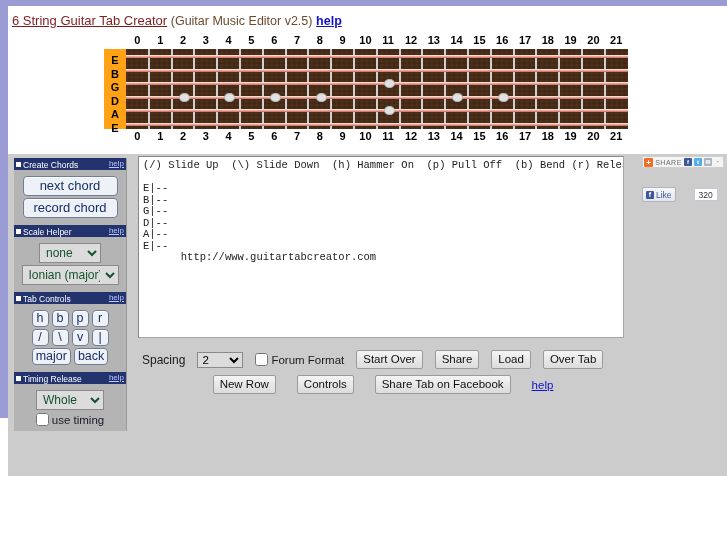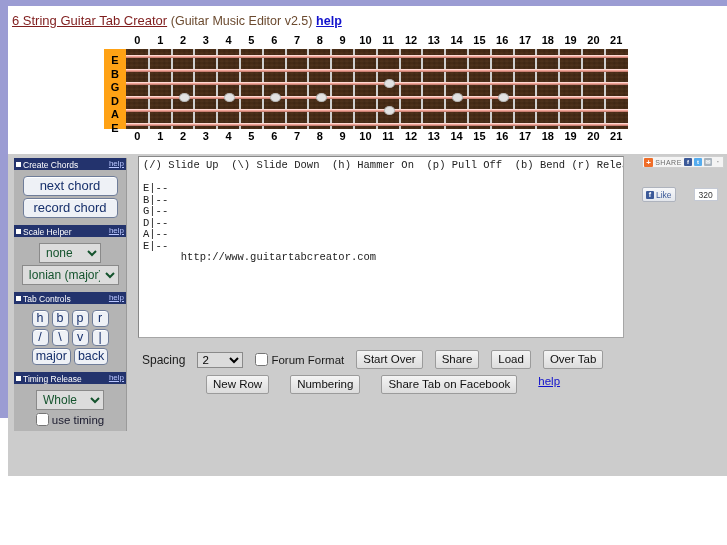--- a/index.html
+++ b/index.html
@@ -302,7 +302,7 @@
   }
   #controls-row2 {
     display: flex;
-    align-items: flex-start;
+    align-items: center;
     justify-content: center;
     gap: 21px;
     margin-top: 6px;

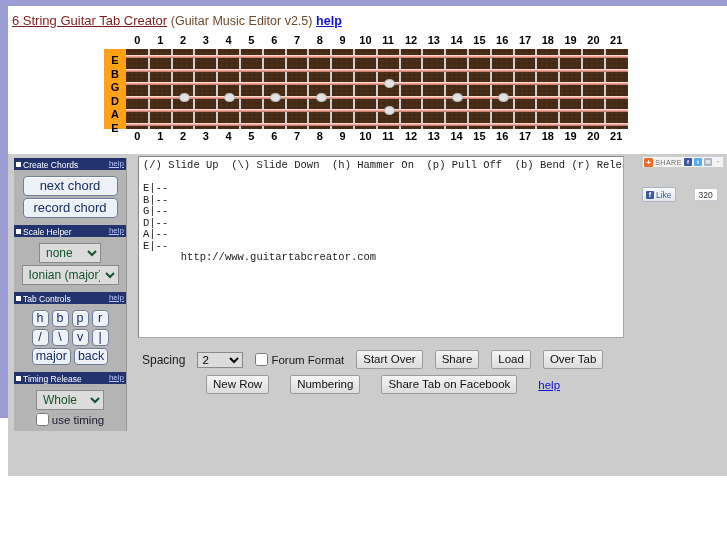--- a/index.html
+++ b/index.html
@@ -654,7 +654,7 @@
 
         <div id="controls-row2">
           <button class="gbtn">New Row</button>
-          <button class="gbtn">Numbering</button>
+          <button class="gbtn">Controls</button>
           <button class="gbtn">Share Tab on Facebook</button>
           <span class="link-help">help</span>
         </div>

